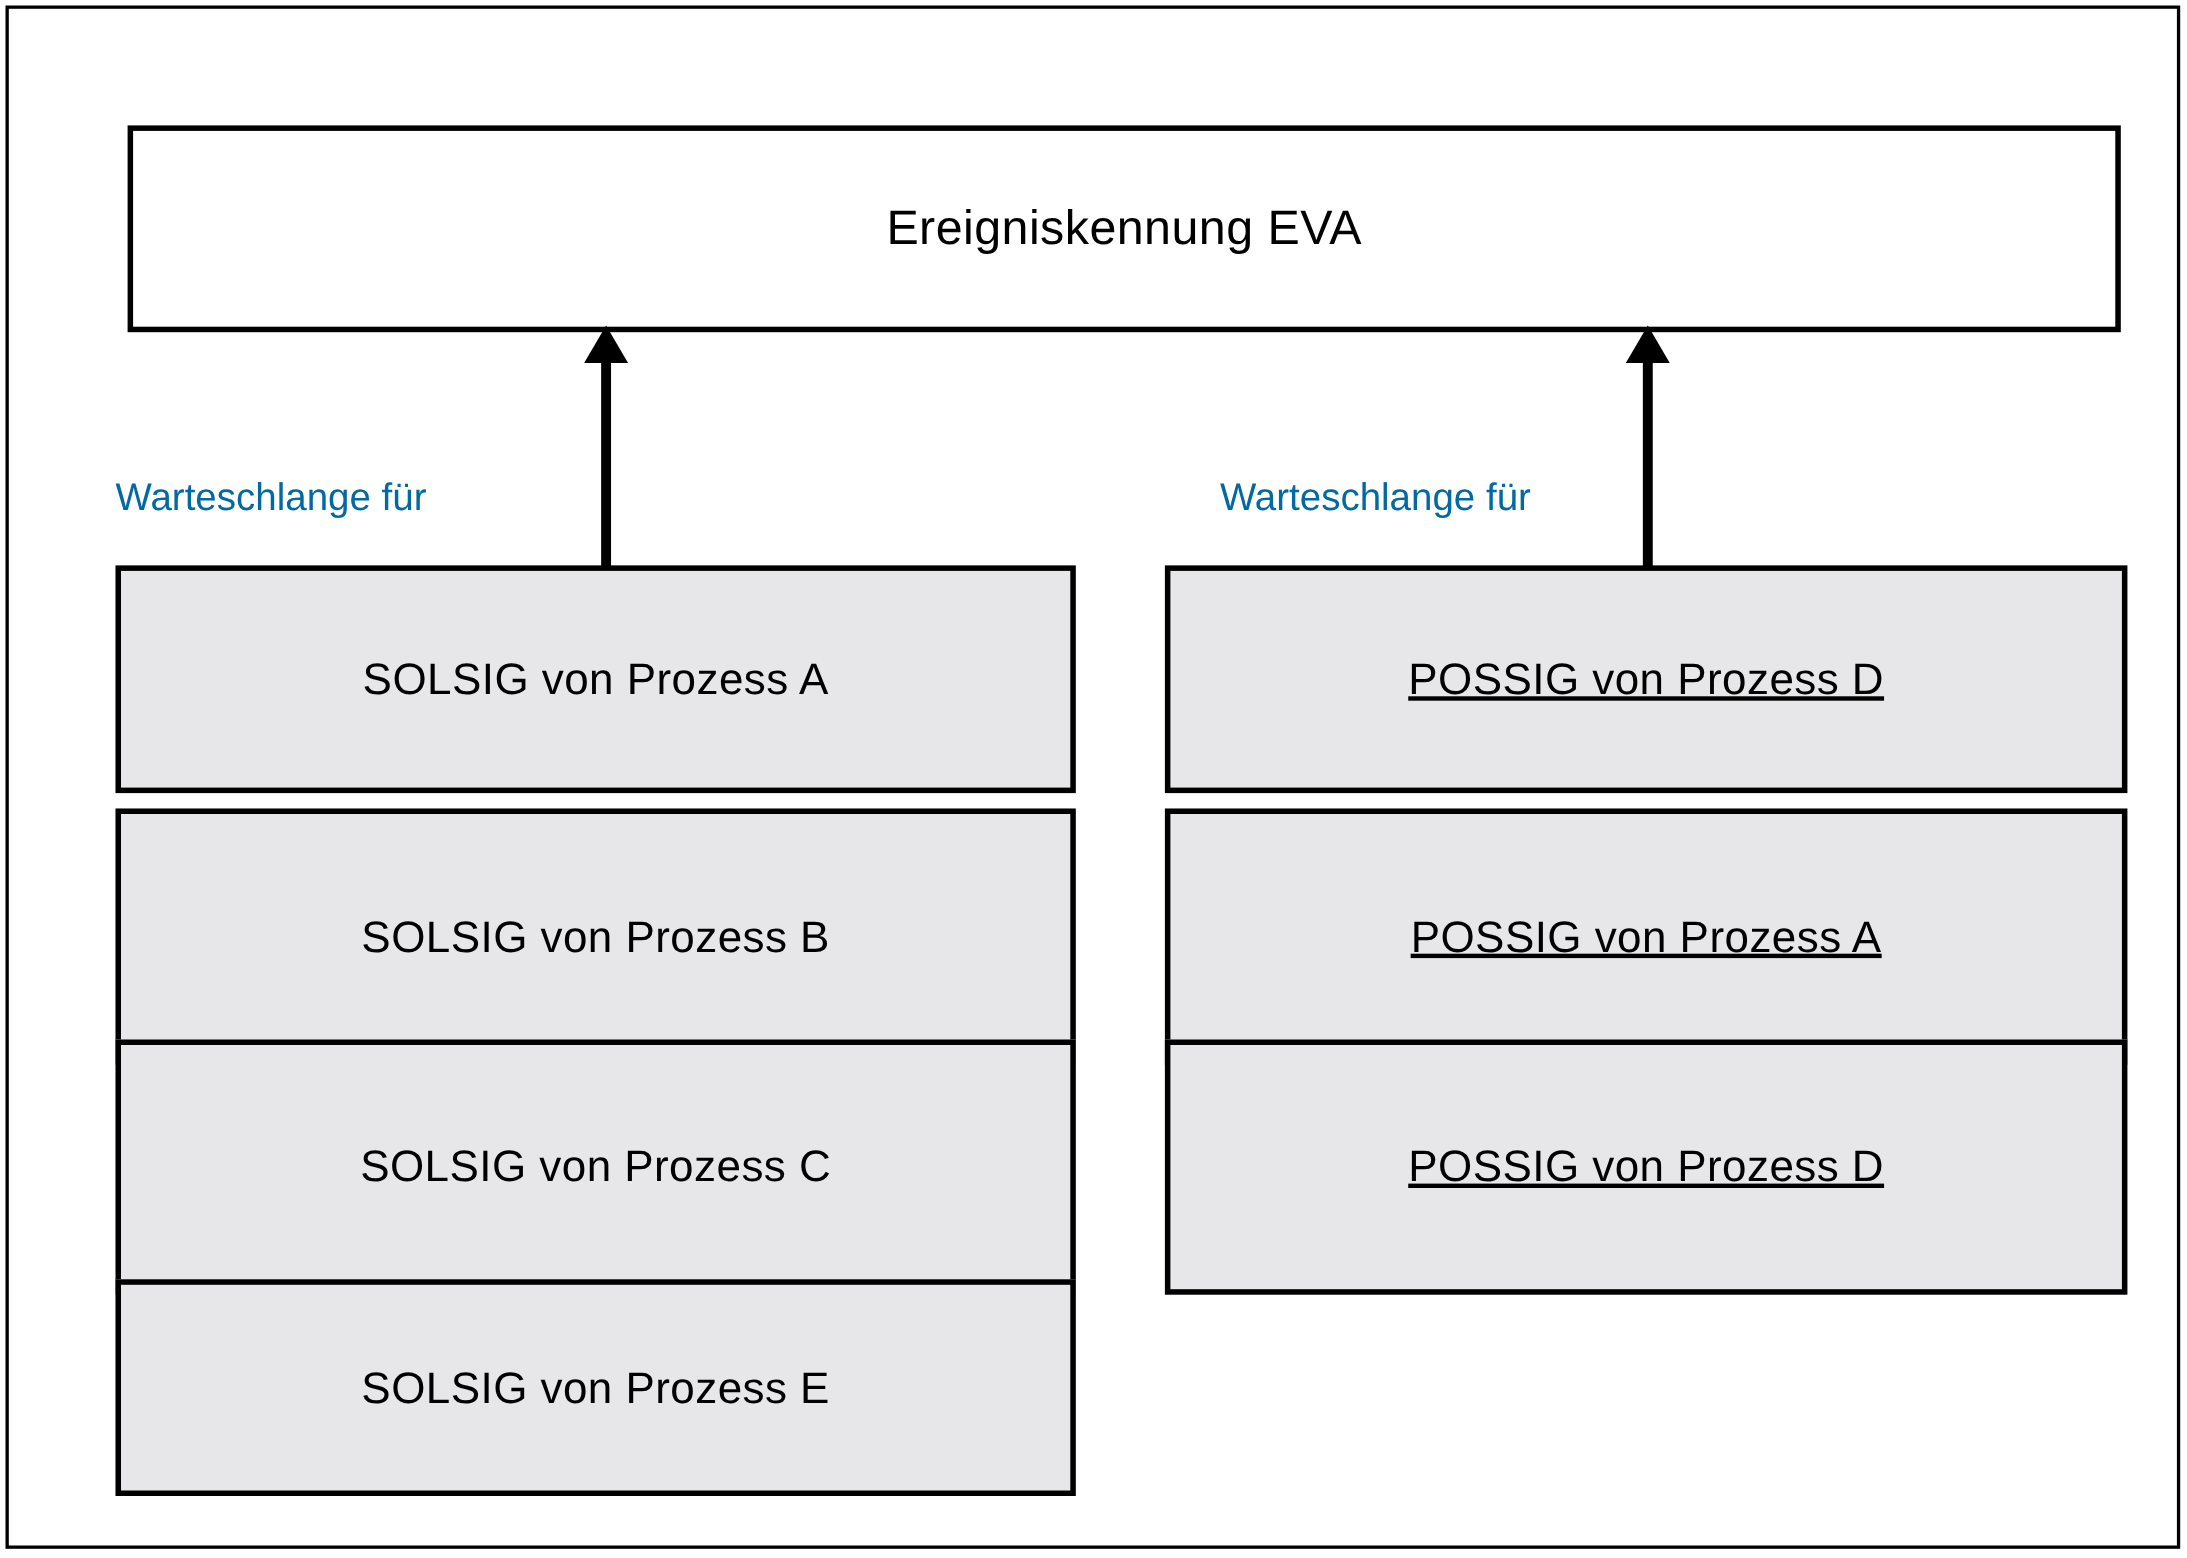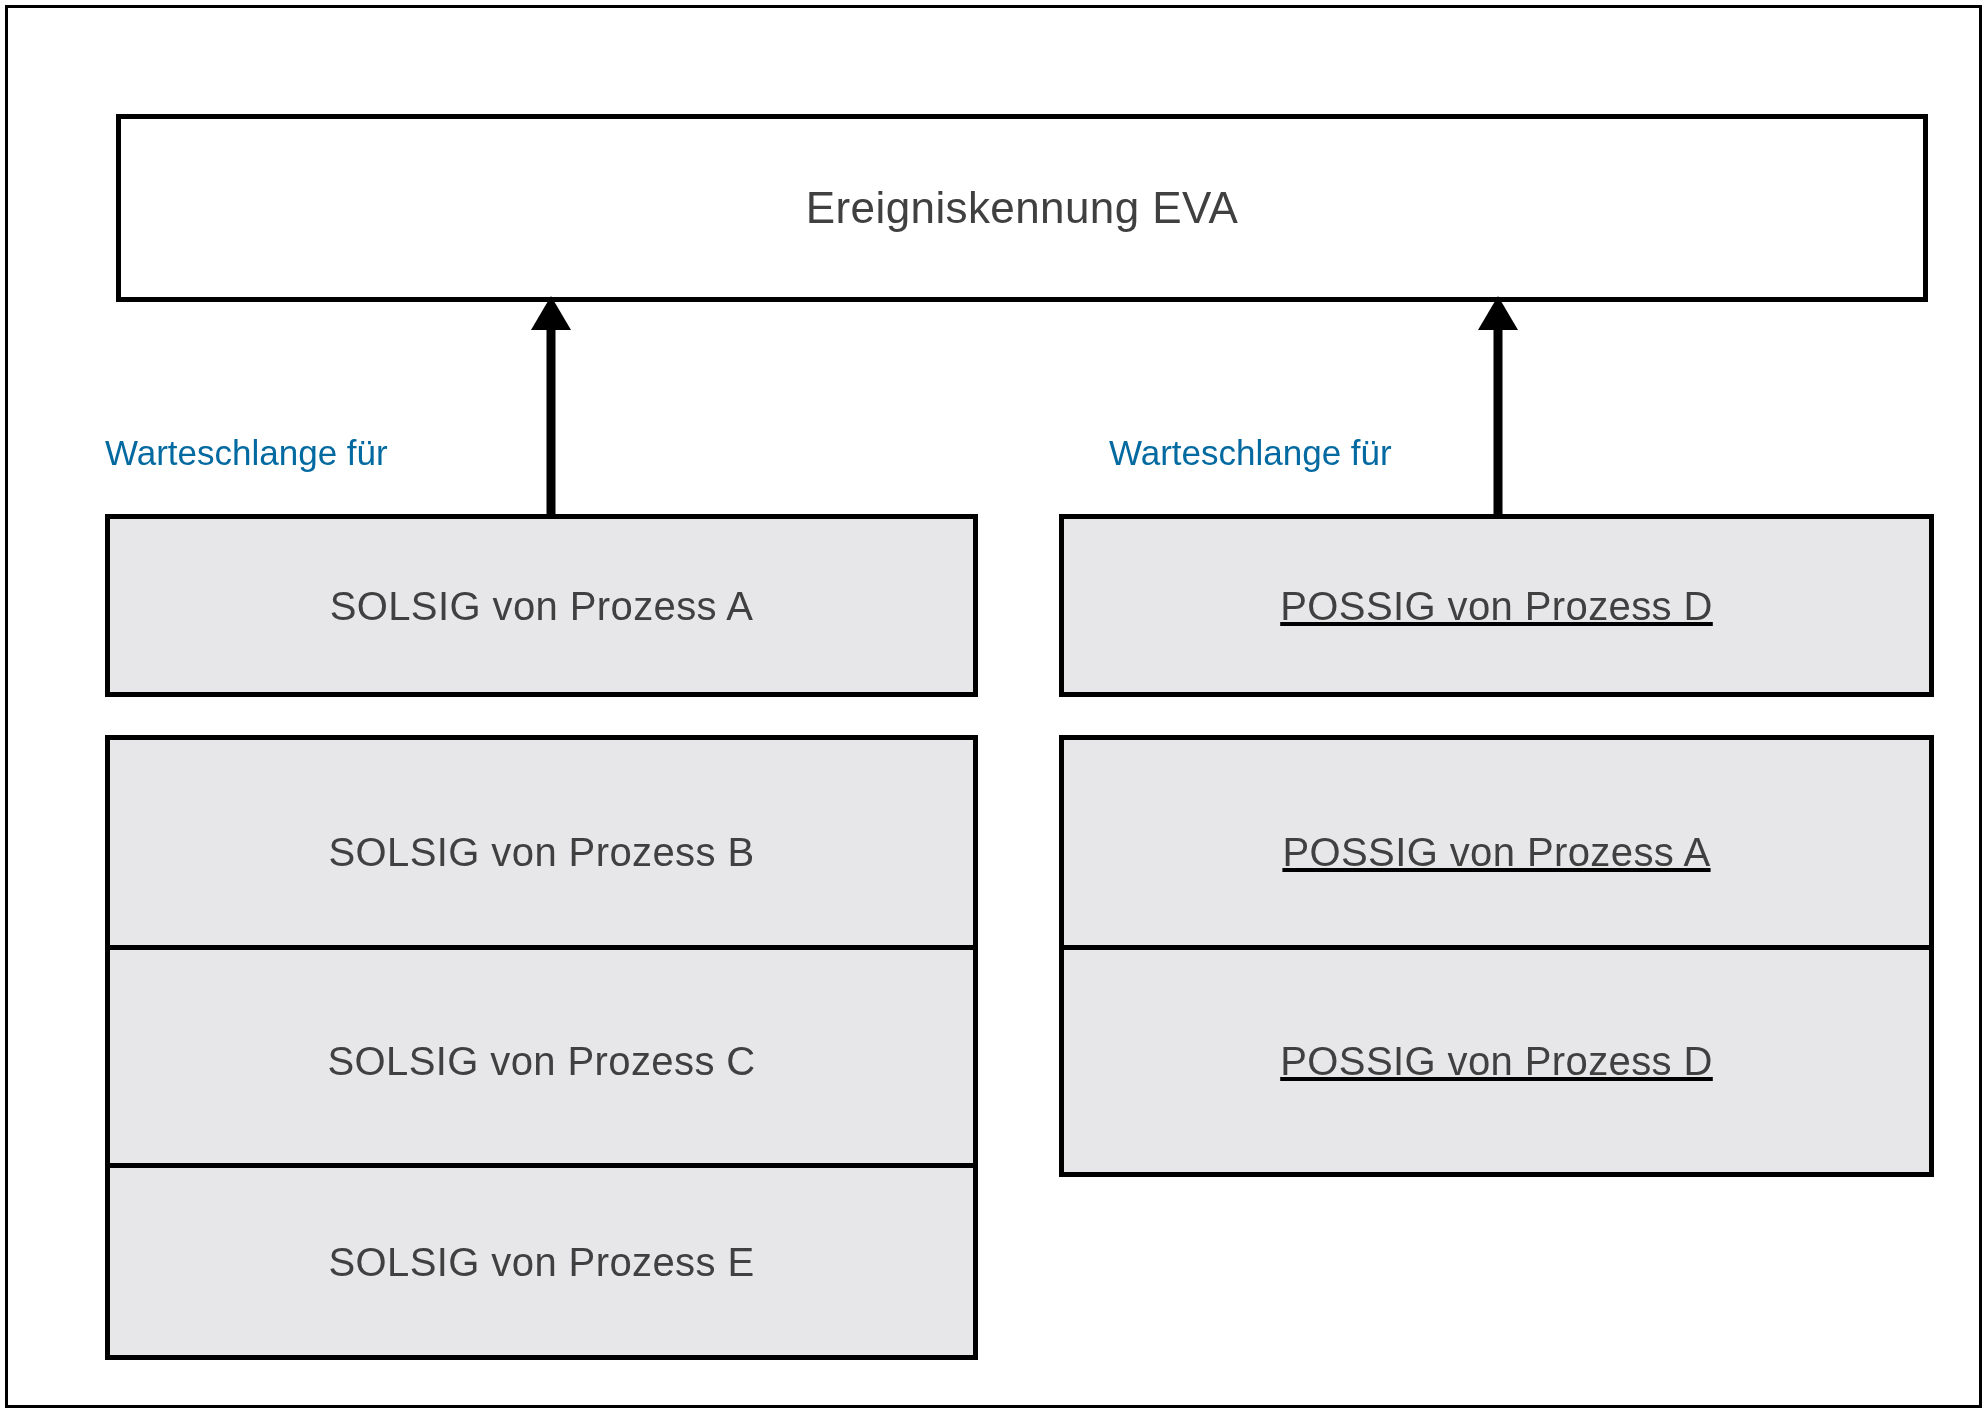--- a/index.html
+++ b/index.html
@@ -48,7 +48,7 @@
   .node .node-label {
     font-size: 40px;
     letter-spacing: 0.4px;
-    color: #404040;
+    color: #000000;
     line-height: 1.15;
     white-space: nowrap;
   }

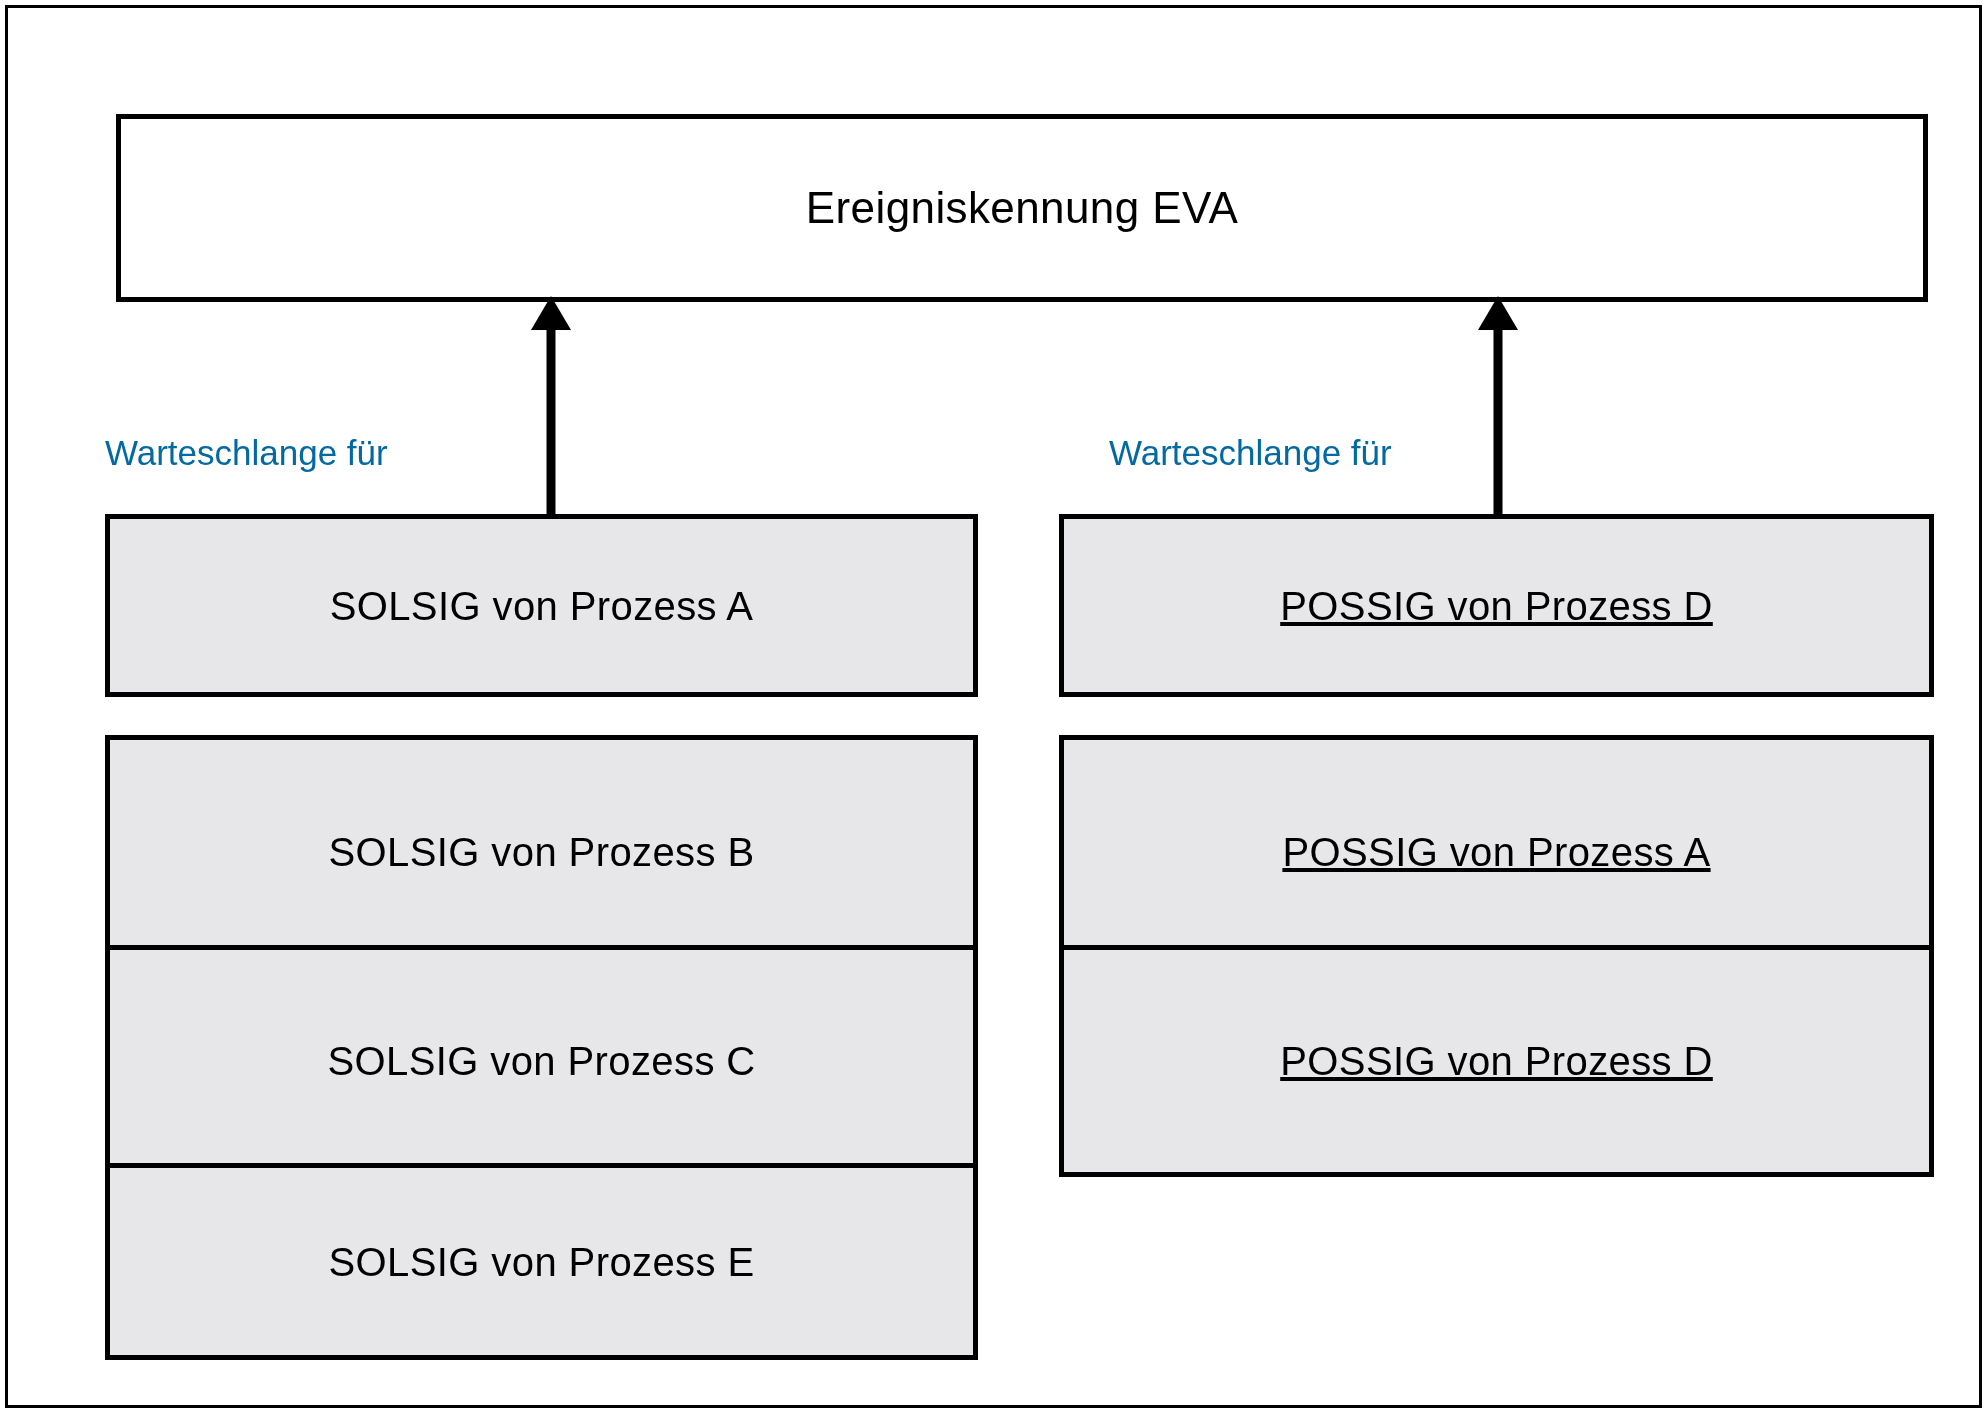--- a/index.html
+++ b/index.html
@@ -81,7 +81,7 @@
     text-decoration: underline;
   }
 
-  .row-0 { top: 506px;  height: 183px; }
+  .row-0 { top: 506px;  height: 207px; }
   .row-1 { top: 727px;  height: 233px; }
   .row-2 { top: 937px;  height: 232px; justify-content: center; }
   .row-3 { top: 1155px; height: 197px; }

